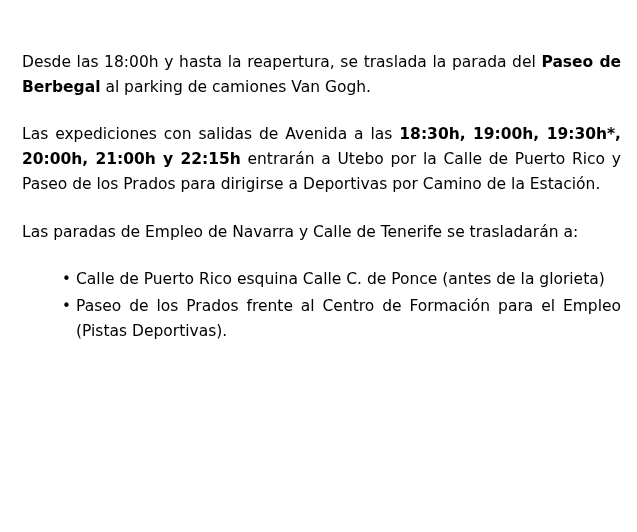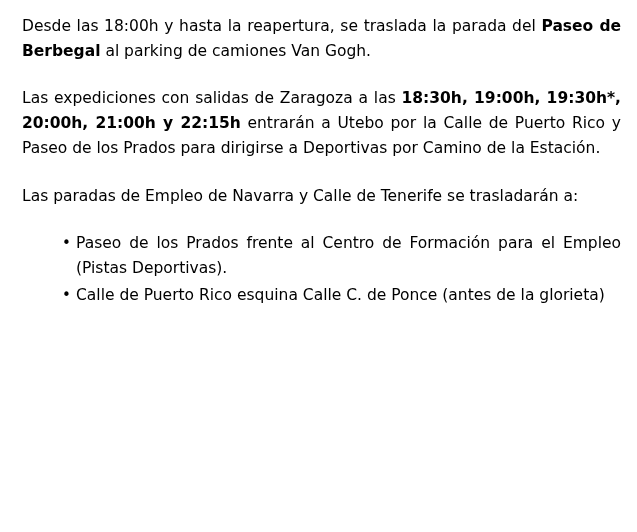--- a/index.html
+++ b/index.html
@@ -20,6 +20,7 @@
     height: 475px;
     padding: 14px 16px 0 22px;
     background: #ffffff;
+    margin-top: 36px;
   }
   p.para {
     margin: 0 0 22px 0;

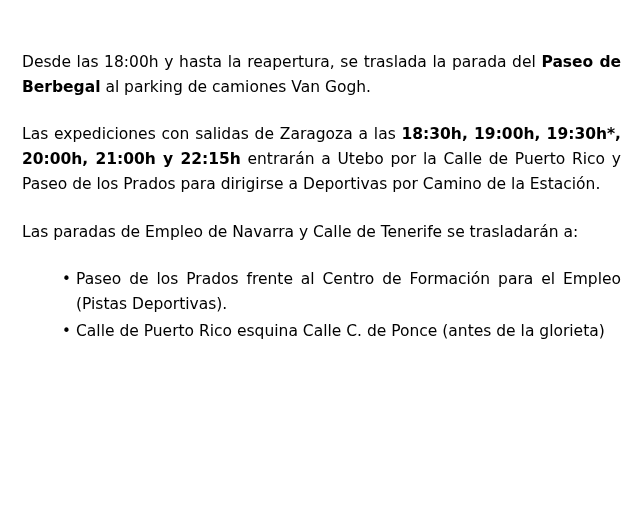--- a/index.html
+++ b/index.html
@@ -72,7 +72,7 @@
   </p>
 
   <p class="para">
-    <span>Las expediciones con salidas de Zaragoza a las </span><span class="bold">18:30h, 19:00h, 19:30h*, 20:00h, 21:00h y 22:15h</span><span> entrarán a Utebo por la Calle de Puerto Rico y Paseo de los Prados para dirigirse a Deportivas por Camino de la Estación.</span>
+    <span>Las expediciones con salidas de Avenida a las </span><span class="bold">18:30h, 19:00h, 19:30h*, 20:00h, 21:00h y 22:15h</span><span> entrarán a Utebo por la Calle de Puerto Rico y Paseo de los Prados para dirigirse a Deportivas por Camino de la Estación.</span>
   </p>
 
   <p class="para tight">

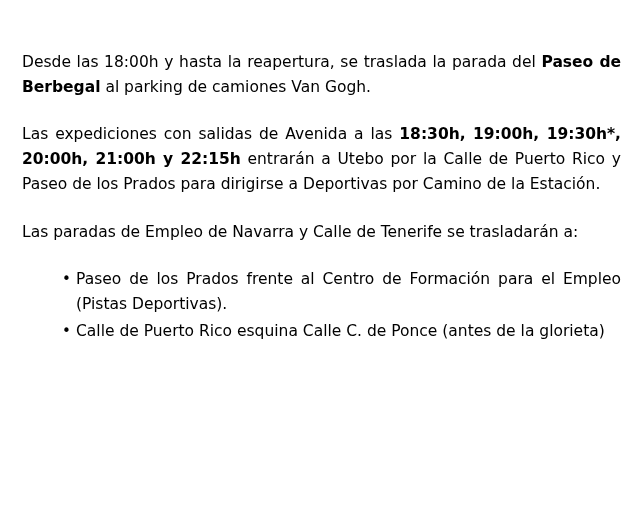--- a/index.html
+++ b/index.html
@@ -81,10 +81,10 @@
 
   <ul class="bullets">
     <li>
-      <span>Paseo de los Prados frente al Centro de Formación para el Empleo (Pistas Deportivas).</span>
+      <span>Calle de Puerto Rico esquina Calle C. de Ponce (antes de la glorieta)</span>
     </li>
     <li>
-      <span>Calle de Puerto Rico esquina Calle C. de Ponce (antes de la glorieta)</span>
+      <span>Paseo de los Prados frente al Centro de Formación para el Empleo (Pistas Deportivas).</span>
     </li>
   </ul>
 

